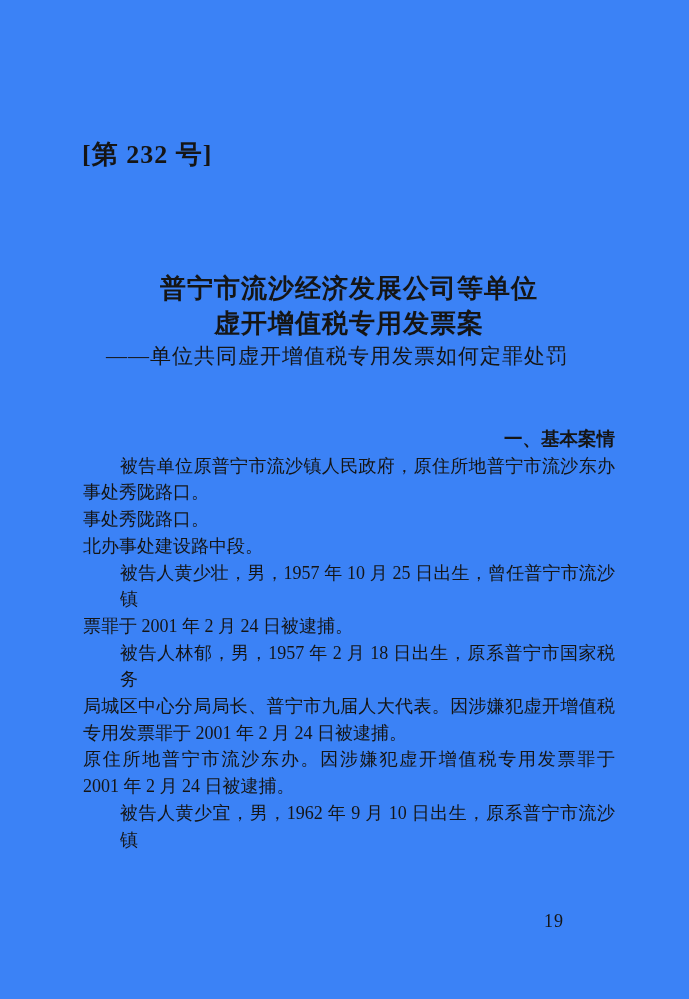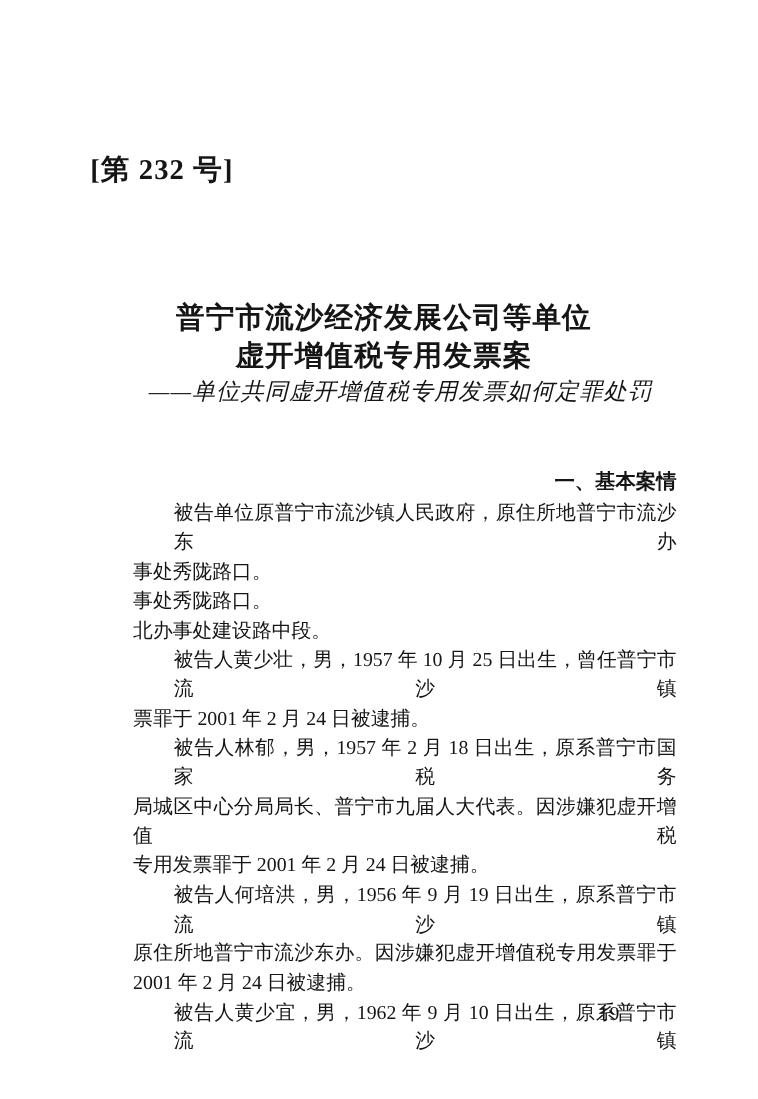--- a/index.html
+++ b/index.html
@@ -12,7 +12,7 @@
     width: 689px;
     height: 999px;
     margin: 0 auto;
-    background: #ffffff;
+    background: #3b82f6;
     color: #151515;
     font-family: "Liberation Serif", "DejaVu Serif", serif;
     overflow: hidden;

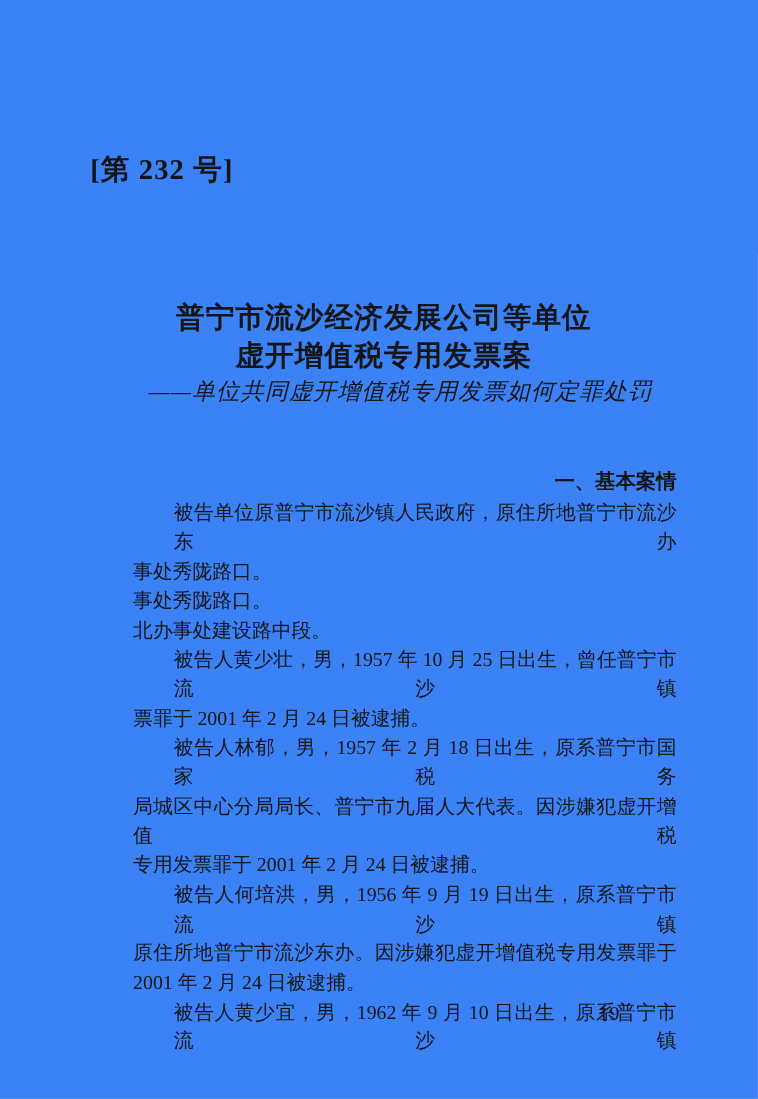--- a/index.html
+++ b/index.html
@@ -39,12 +39,11 @@
   }
   .subtitle {
     position: absolute;
-    left: 88px;
+    left: 61px;
     top: 342px;
     width: 552px;
     text-align: center;
     font-size: 21px;
-    font-style: italic;
     letter-spacing: 1px;
     white-space: nowrap;
   }

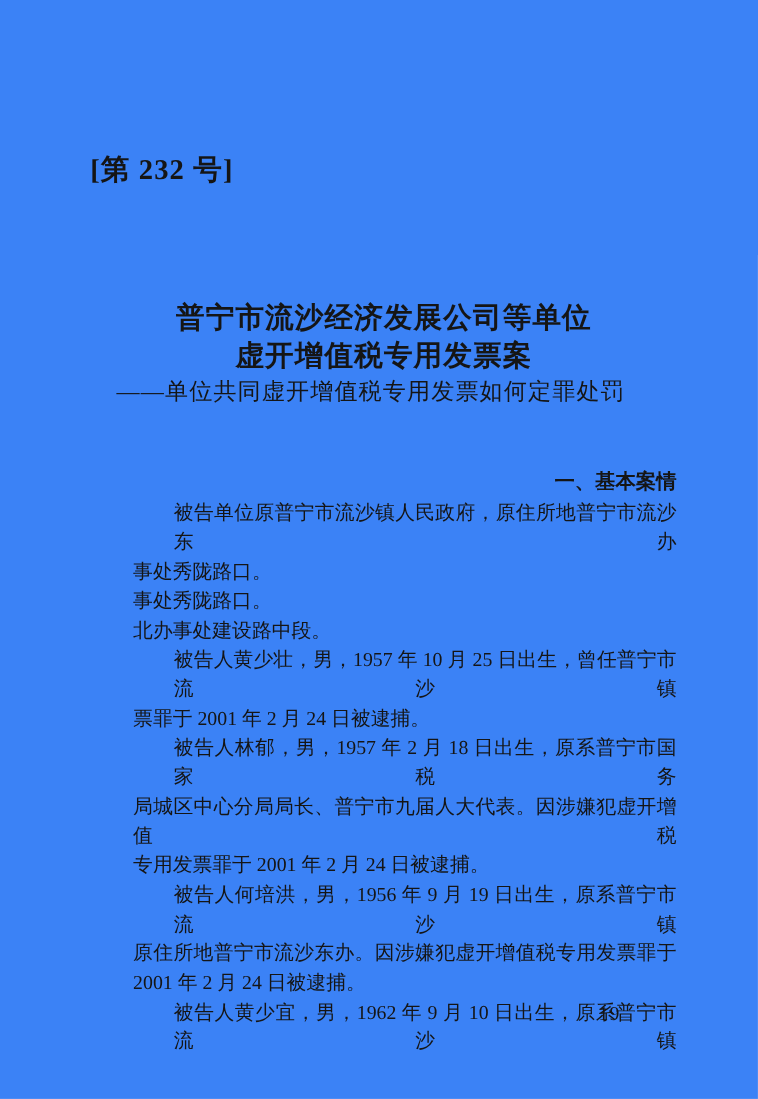--- a/index.html
+++ b/index.html
@@ -63,7 +63,6 @@
   }
   .line {
     text-align: justify;
-    margin-left: 38px;
   }
   .line.fill {
     text-align-last: justify;

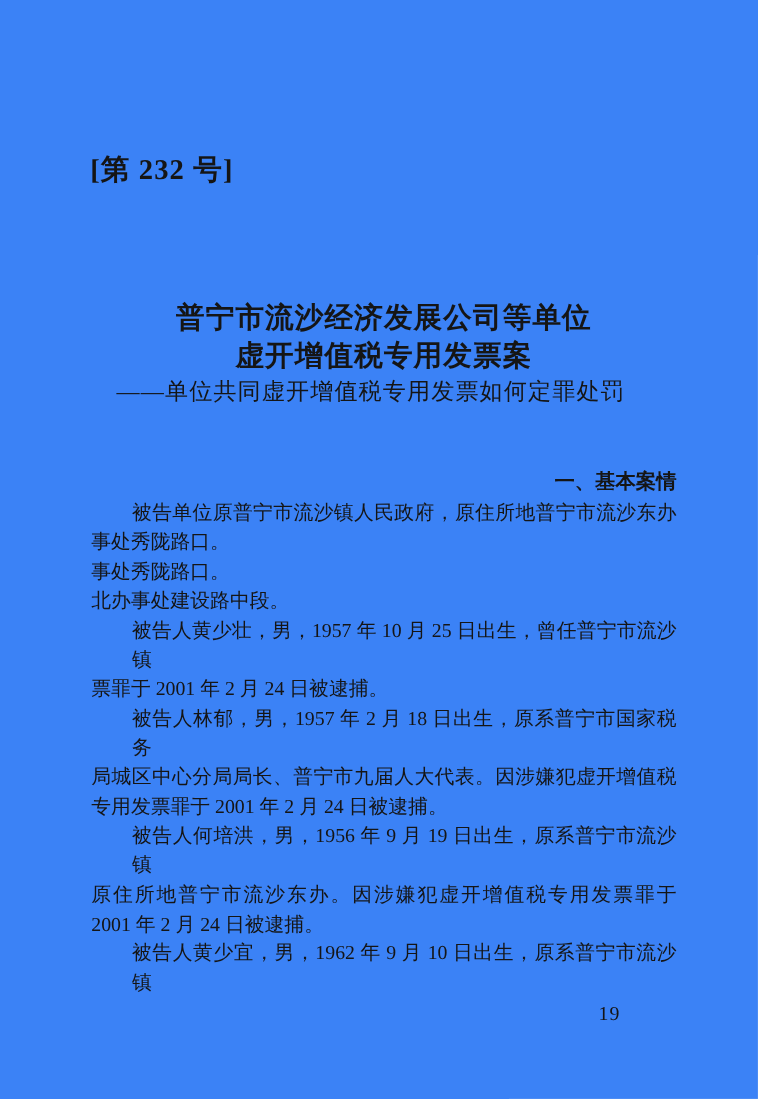--- a/index.html
+++ b/index.html
@@ -105,7 +105,6 @@
         <div class="line first fill">被告人林郁，男，1957 年 2 月 18 日出生，原系普宁市国家税务</div>
         <div class="line fill">局城区中心分局局长、普宁市九届人大代表。因涉嫌犯虚开增值税</div>
         <div class="line">专用发票罪于 2001 年 2 月 24 日被逮捕。</div>
-        <div class="line first fill">被告人何培洪，男，1956 年 9 月 19 日出生，原系普宁市流沙镇</div>
         <div class="line fill">原住所地普宁市流沙东办。因涉嫌犯虚开增值税专用发票罪于</div>
         <div class="line">2001 年 2 月 24 日被逮捕。</div>
         <div class="line first fill">被告人黄少宜，男，1962 年 9 月 10 日出生，原系普宁市流沙镇</div>

